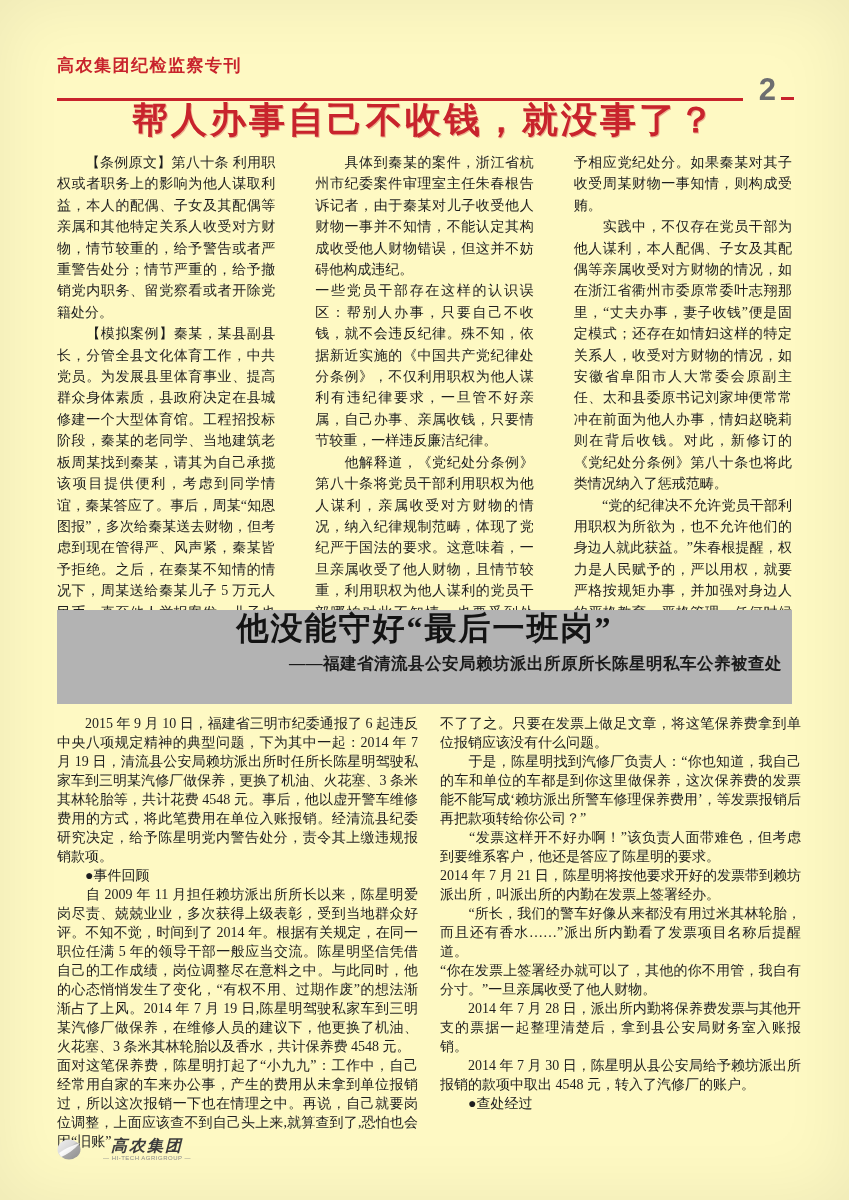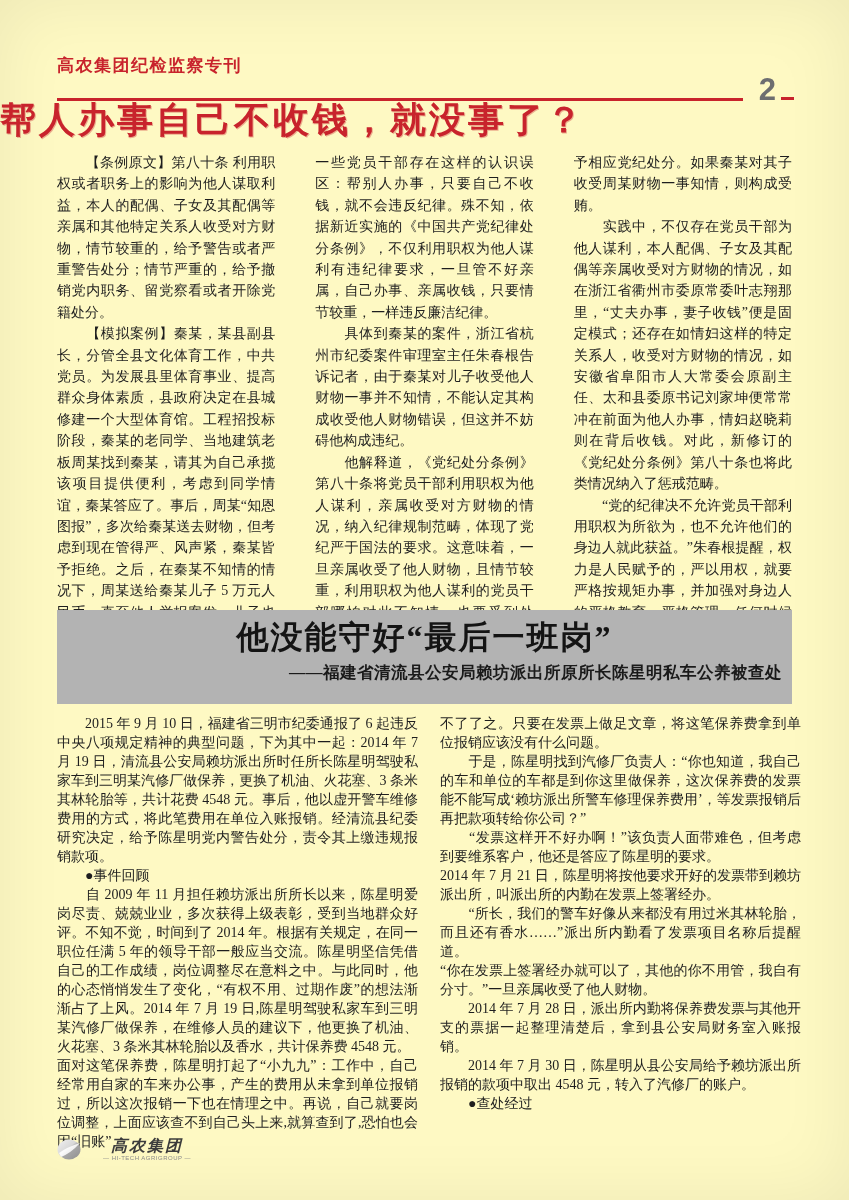--- a/index.html
+++ b/index.html
@@ -23,7 +23,7 @@
   .rule-short{width:13px;height:3px;background:var(--accent,#c8232c);margin-bottom:1px;}
   
   .main-title{
-    position:absolute;top:96px;left:0;right:0;text-align:left;
+    position:absolute;top:96px;left:0;right:0;text-align:center;
     color:var(--accent,#c8232c);font-family:"Liberation Sans",sans-serif;
     font-weight:900;font-size:36px;letter-spacing:3px;
     text-shadow:1px 1px 0 rgba(200,35,44,0.35);

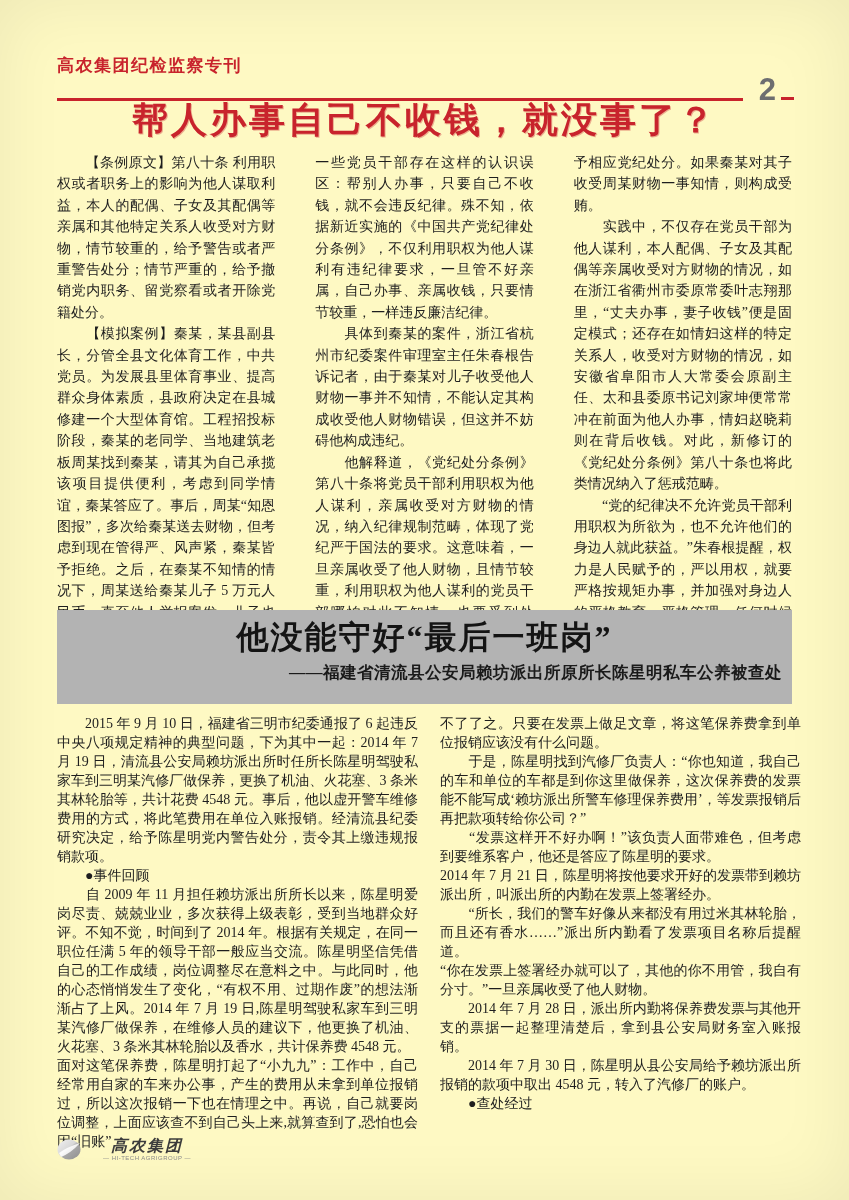--- a/index.html
+++ b/index.html
@@ -83,8 +83,8 @@
         <p class="para">　　【模拟案例】秦某，某县副县长，分管全县文化体育工作，中共党员。为发展县里体育事业、提高群众身体素质，县政府决定在县城修建一个大型体育馆。工程招投标阶段，秦某的老同学、当地建筑老板周某找到秦某，请其为自己承揽该项目提供便利，考虑到同学情谊，秦某答应了。事后，周某“知恩图报”，多次给秦某送去财物，但考虑到现在管得严、风声紧，秦某皆予拒绝。之后，在秦某不知情的情况下，周某送给秦某儿子 5 万元人民币。直至他人举报案发，儿子也未将收受周某财物一事告知秦某。“办事者不收钱,收钱者不办事”。现实中，</p>
       </div>
     <div class="col">
+        <p class="para">　　具体到秦某的案件，浙江省杭州市纪委案件审理室主任朱春根告诉记者，由于秦某对儿子收受他人财物一事并不知情，不能认定其构成收受他人财物错误，但这并不妨碍他构成违纪。</p>
         <p class="para">一些党员干部存在这样的认识误区：帮别人办事，只要自己不收钱，就不会违反纪律。殊不知，依据新近实施的《中国共产党纪律处分条例》，不仅利用职权为他人谋利有违纪律要求，一旦管不好亲属，自己办事、亲属收钱，只要情节较重，一样违反廉洁纪律。</p>
-        <p class="para">　　具体到秦某的案件，浙江省杭州市纪委案件审理室主任朱春根告诉记者，由于秦某对儿子收受他人财物一事并不知情，不能认定其构成收受他人财物错误，但这并不妨碍他构成违纪。</p>
         <p class="para">　　他解释道，《党纪处分条例》第八十条将党员干部利用职权为他人谋利，亲属收受对方财物的情况，纳入纪律规制范畴，体现了党纪严于国法的要求。这意味着，一旦亲属收受了他人财物，且情节较重，利用职权为他人谋利的党员干部哪怕对此不知情，也要受到处分。本案中，秦某利用职权为周某谋利，其子收受周某 5 万元，应视情节轻重，给</p>
       </div>
     <div class="col">

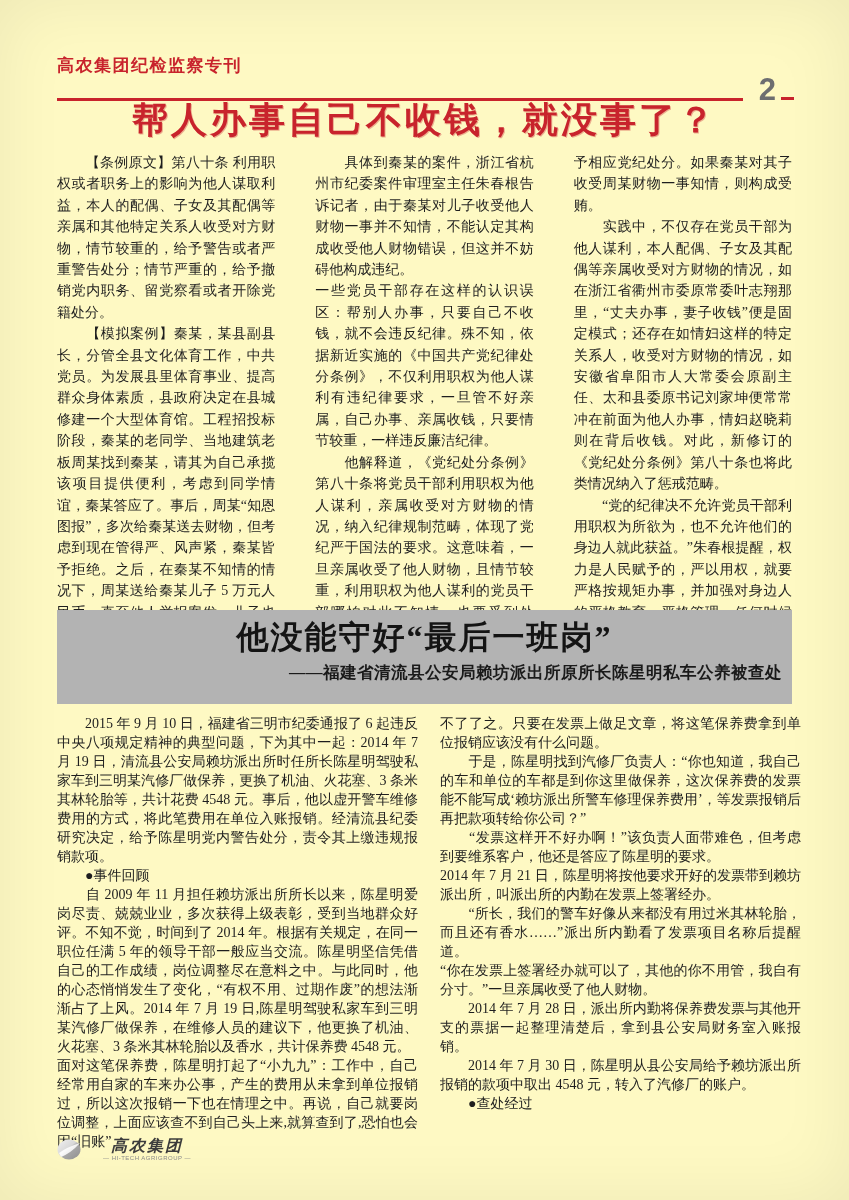--- a/index.html
+++ b/index.html
@@ -42,7 +42,7 @@
   }
   .section-title{
     text-align:center;font-family:"Liberation Serif",serif;font-weight:bold;
-    font-size:32px;color:#141414;letter-spacing:2px;padding-top:9px;line-height:36px;
+    font-size:32px;color:#141414;letter-spacing:2px;line-height:36px;
   }
   .section-subtitle{
     text-align:right;font-family:"Liberation Serif",serif;font-weight:bold;

